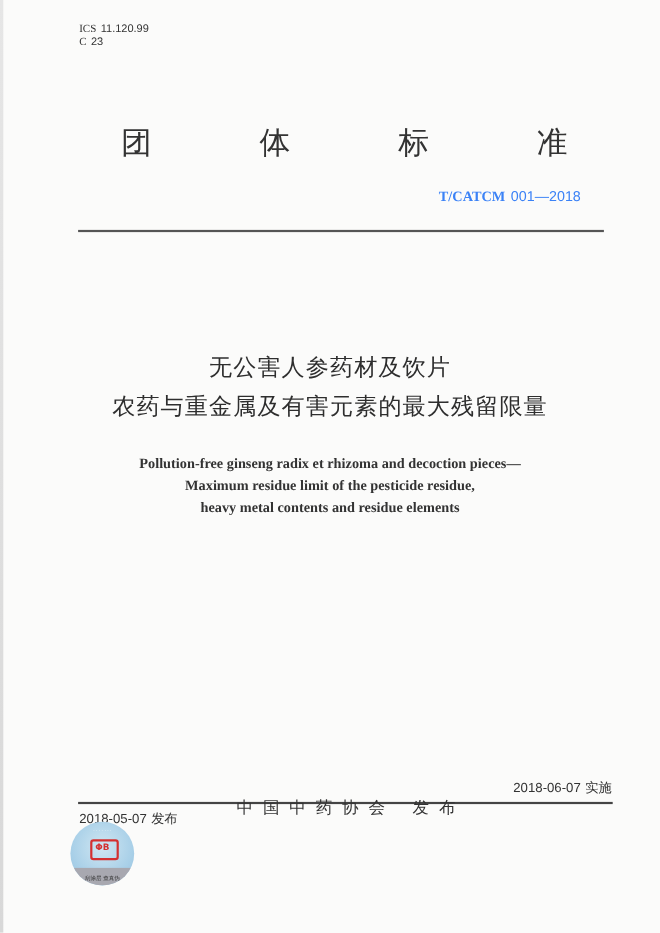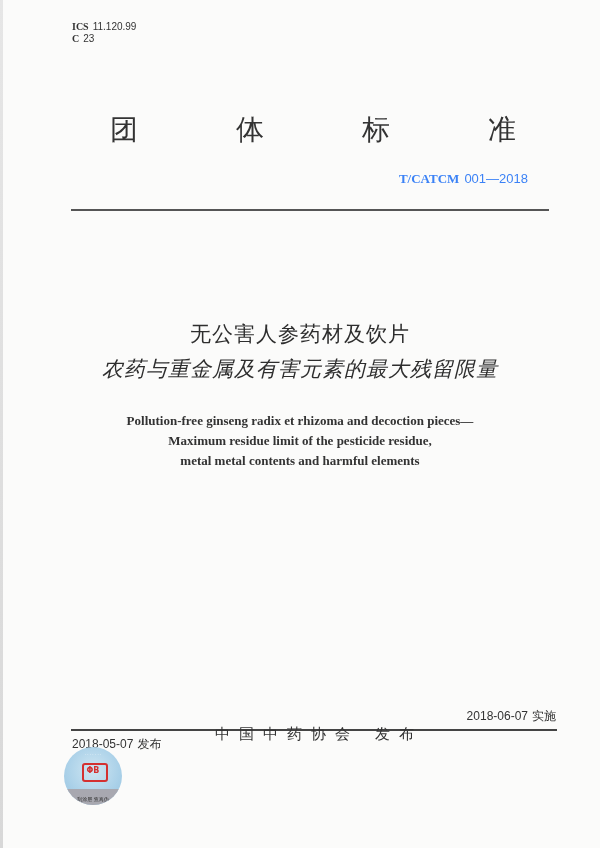--- a/index.html
+++ b/index.html
@@ -11,7 +11,7 @@
     }
     .edge-left { position:absolute; left:0; top:0; width:3px; height:848px; background:linear-gradient(#e6e6e6,#d8d8d8); }
     .meta { position:absolute; left:72px; top:21px; font-size:10px; line-height:12px; color:#333; }
-    .meta .lbl { font-family:"Liberation Serif", serif; font-weight:bold;margin-top:46px; }
+    .meta .lbl { font-family:"Liberation Serif", serif; font-weight:normal;margin-top:46px; }
     .meta .val { font-family:"Liberation Sans", sans-serif; margin-left:4px; }
     .std-type { position:absolute; top:110px; left:0; width:600px; height:40px; }
     .std-type span { position:absolute; top:0; font-size:28px; line-height:40px; color:#333; font-family:"DejaVu Sans", sans-serif; }

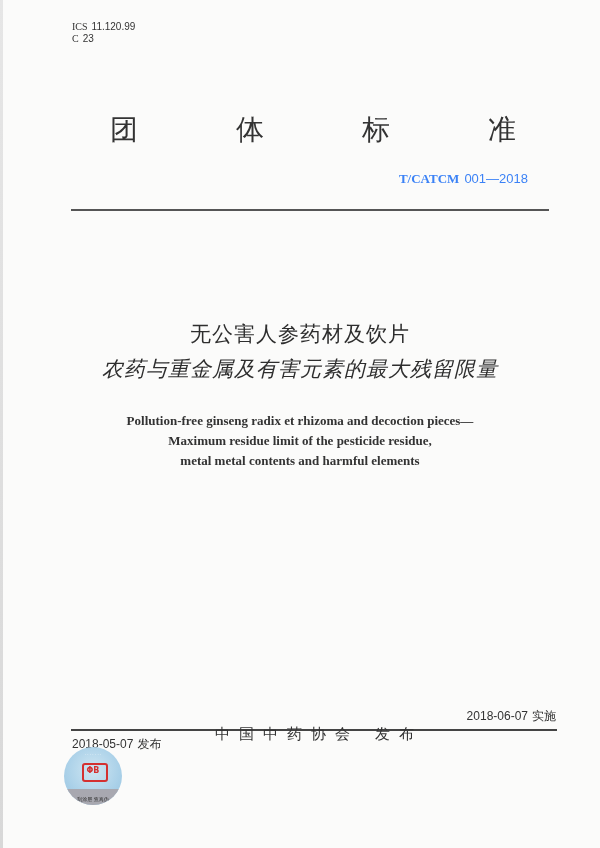--- a/index.html
+++ b/index.html
@@ -21,7 +21,7 @@
     .rule-top { position:absolute; left:71px; top:209px; width:478px; height:2px; background:#555; }
     .cn-title { position:absolute; left:0; width:600px; text-align:center; font-size:21px; line-height:30px; color:#2e2e2e; letter-spacing:1px; }
     .cn-title.l1 { top:319px; }
-    .cn-title.l2 { top:354px;font-style:italic; }
+    .cn-title.l2 { top:354px; }
     .en-title { position:absolute; left:0; width:600px; text-align:center; font-family:"Liberation Serif", serif; font-weight:bold; font-size:13px; line-height:20px; color:#333; }
     .en-title.l1 { top:411px; }
     .en-title.l2 { top:431px;text-align:center; }

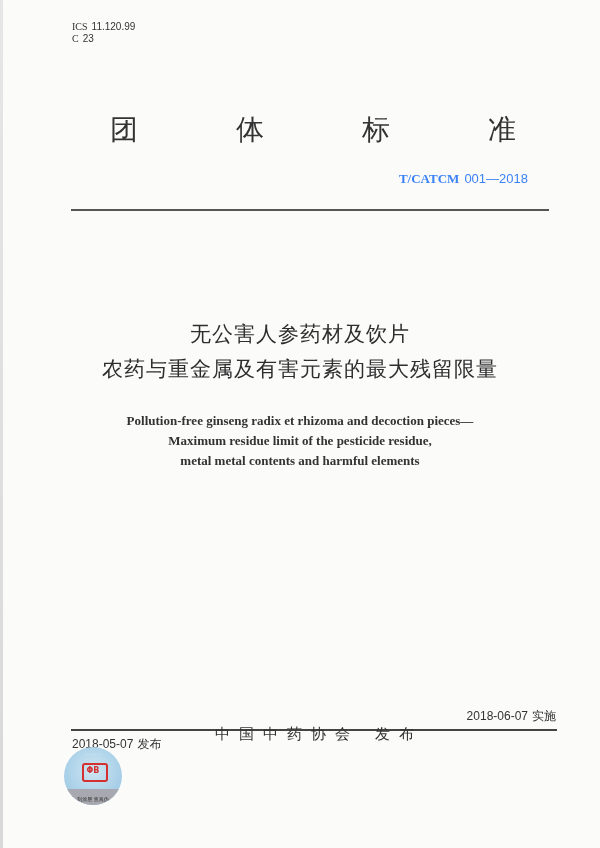--- a/index.html
+++ b/index.html
@@ -74,7 +74,7 @@
 
 <div class="en-title l1">Pollution-free ginseng radix et rhizoma and decoction pieces—</div>
 <div class="en-title l2">Maximum residue limit of the pesticide residue,</div>
-<div class="en-title l3">metal metal contents and harmful elements</div>
+<div class="en-title l3">heavy metal contents and residue elements</div>
 
 <div class="date left">
   <span class="d">2018-05-07</span><span class="t">发布</span>

